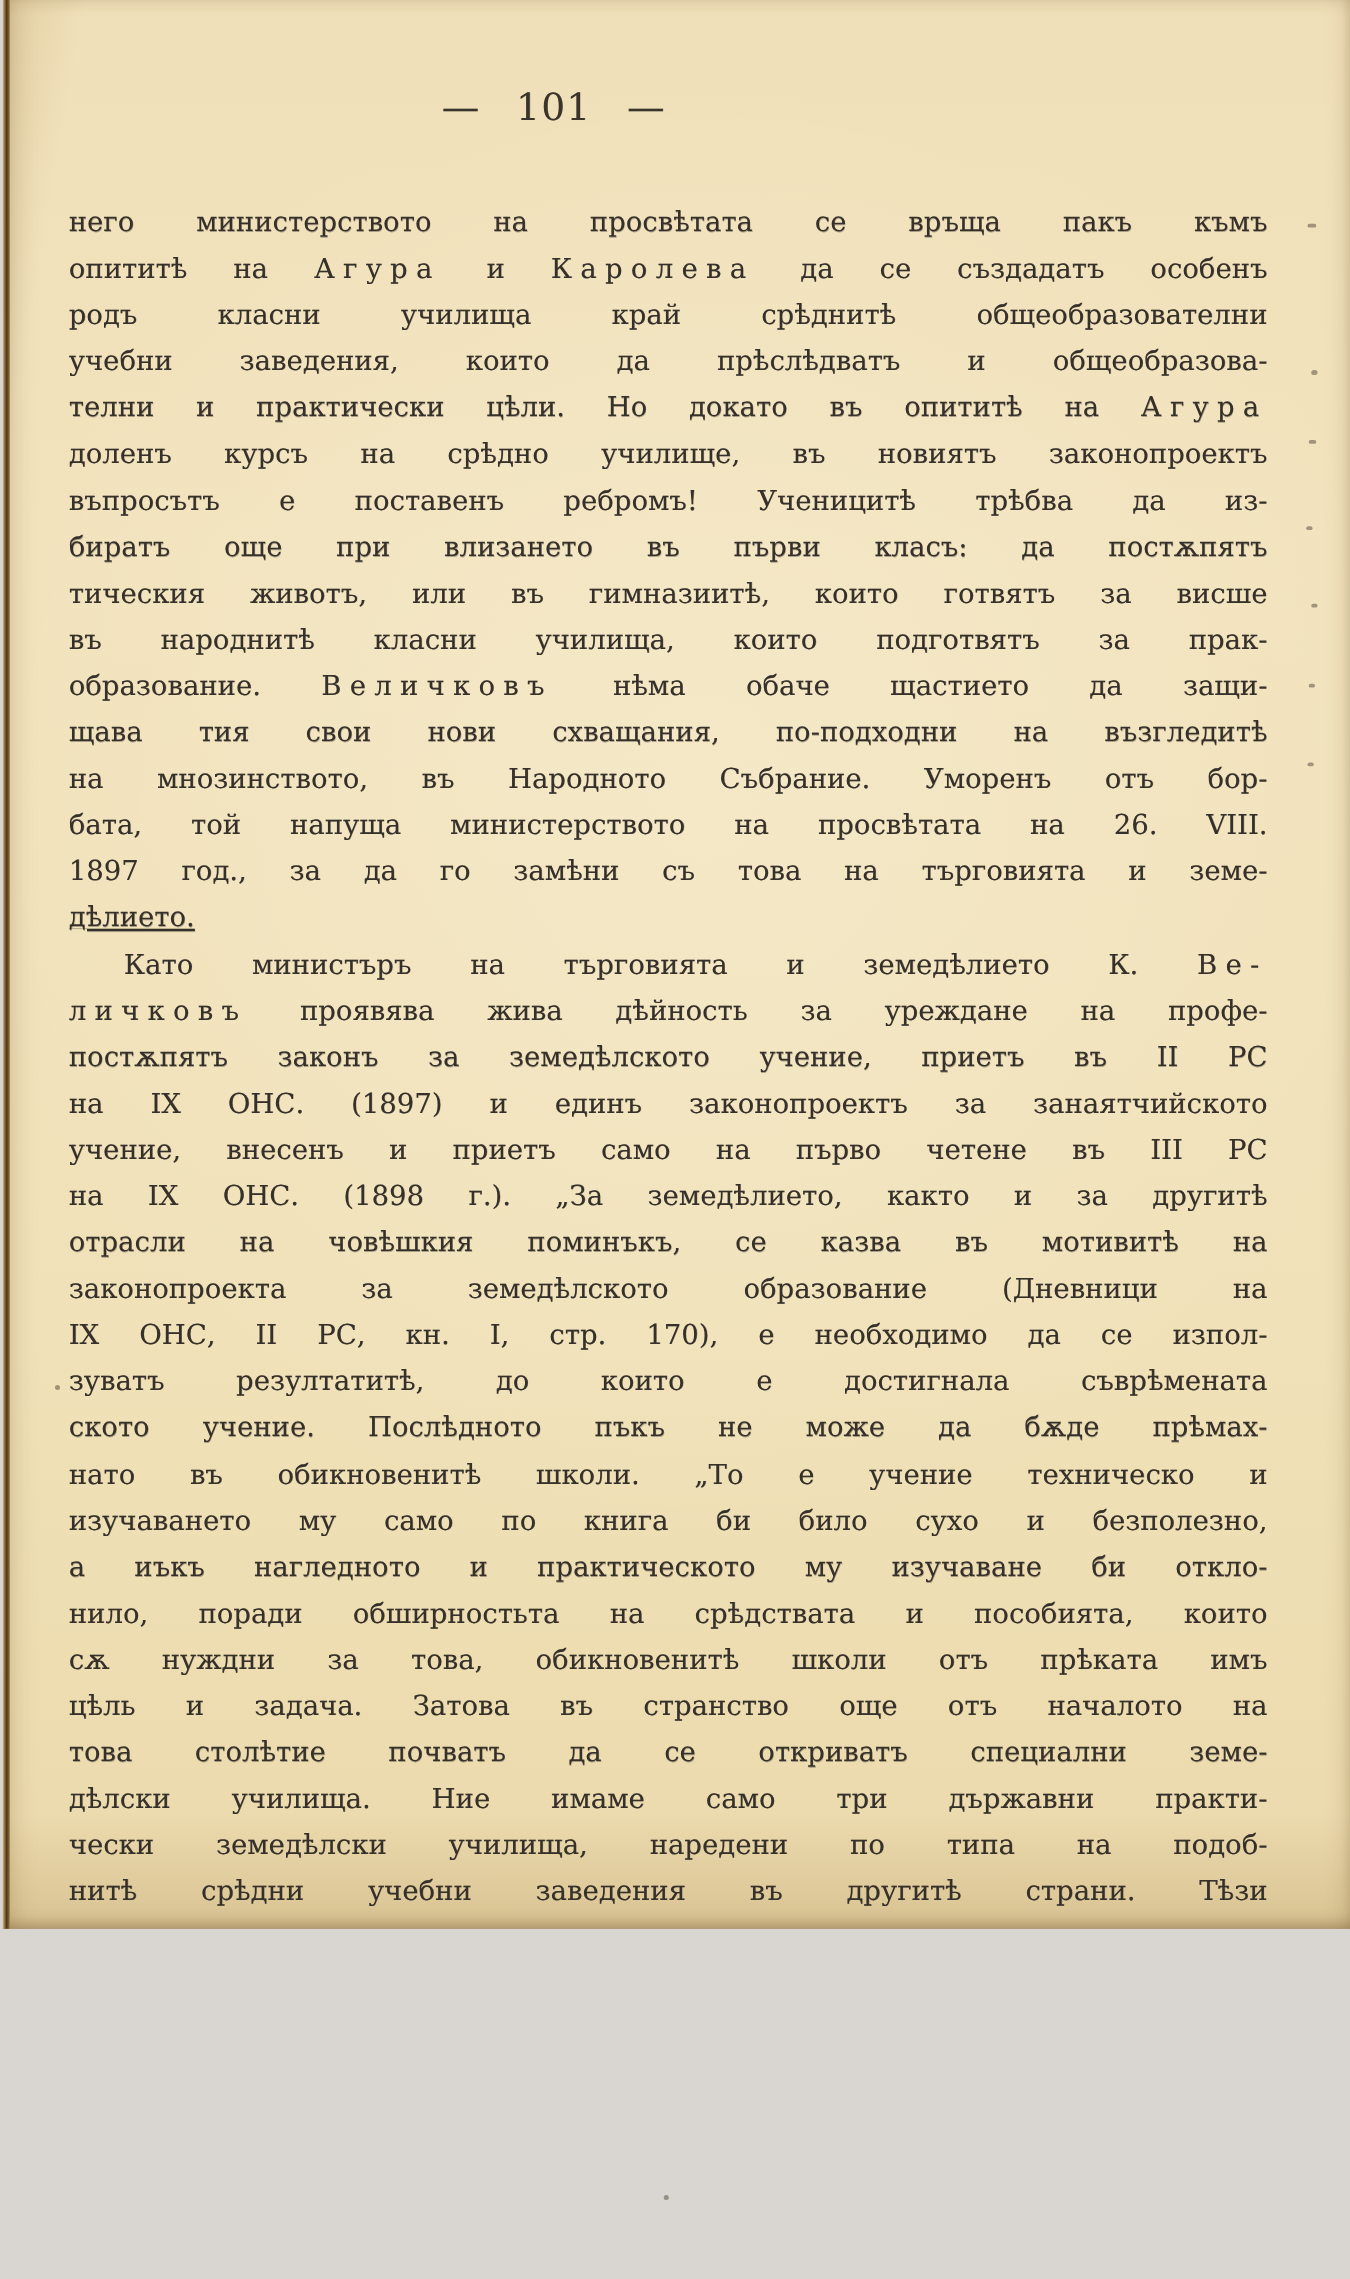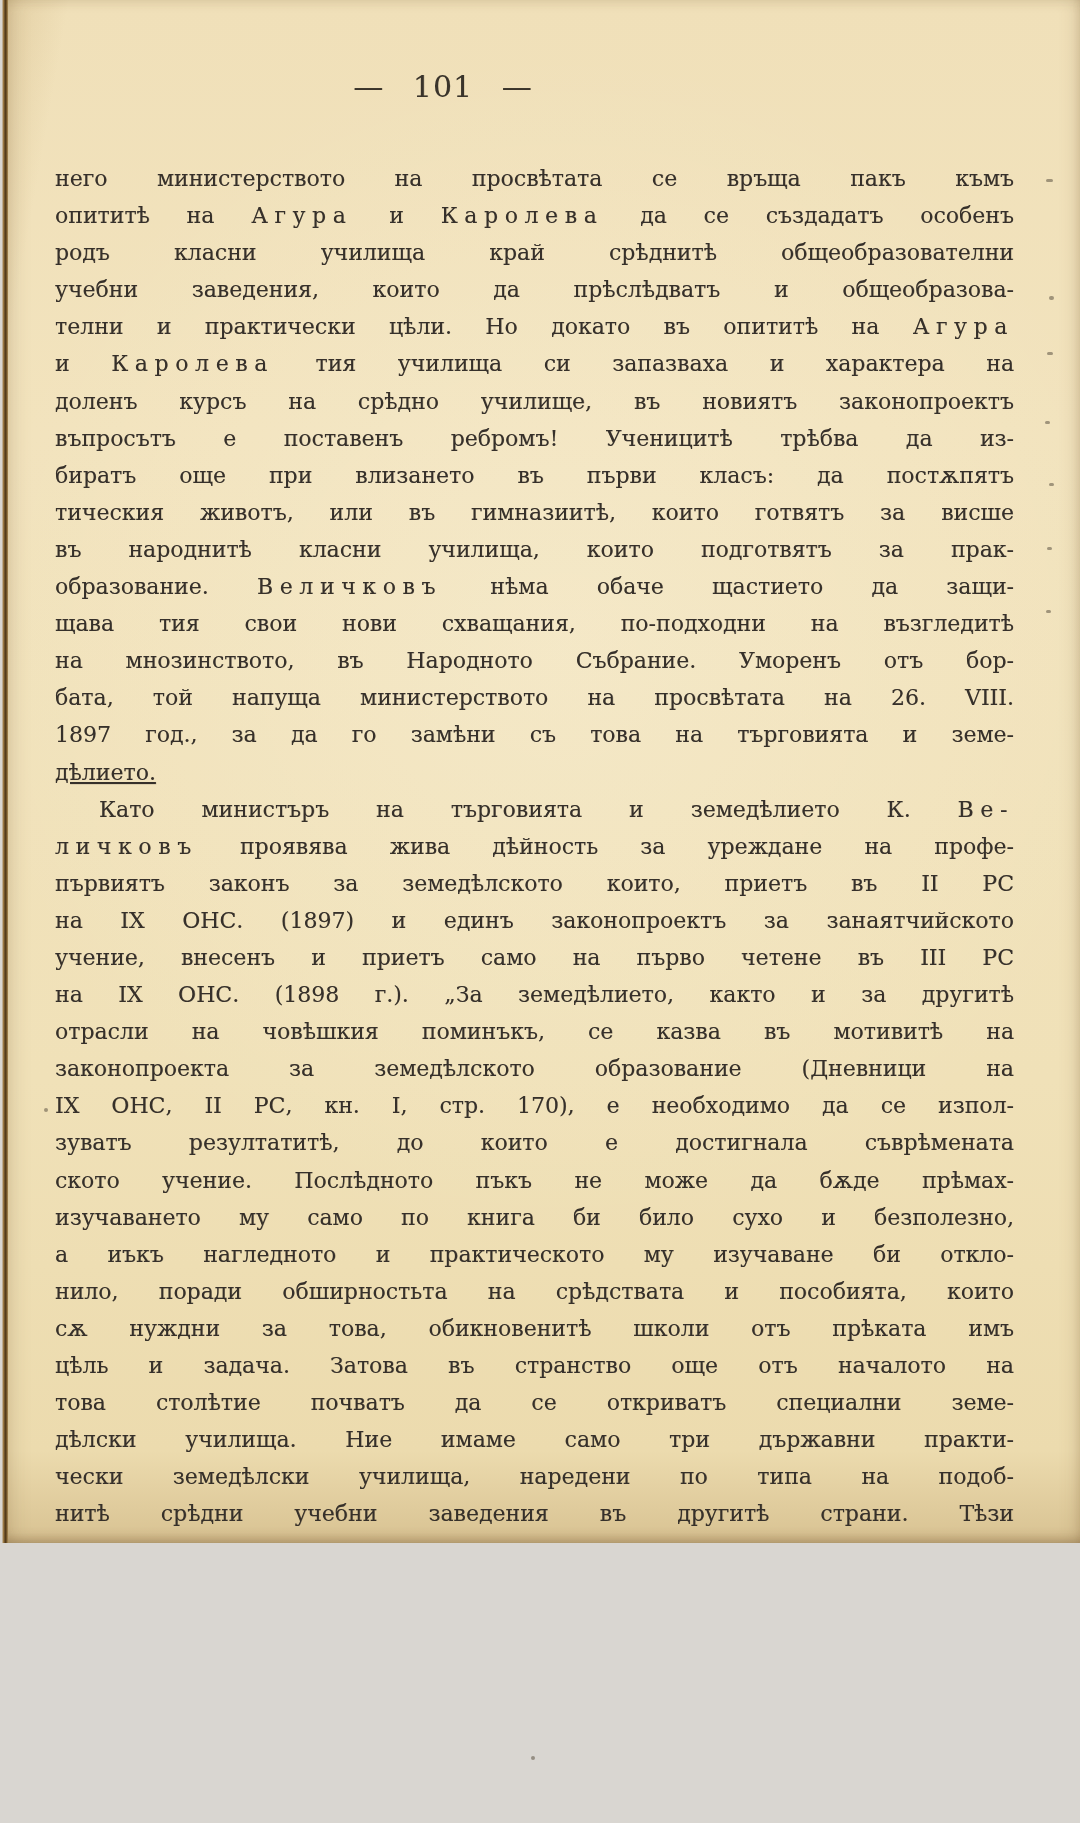--- a/index.html
+++ b/index.html
@@ -76,7 +76,6 @@
         <div class="tline"><span class="plain">родъ класни училища край срѣднитѣ общеобразователни</span></div>
         <div class="tline"><span class="plain">учебни заведения, които да прѣслѣдватъ и общеобразова-</span></div>
         <div class="tline"><span class="plain">телни и практически цѣли. Но докато въ опититѣ на </span><span class="spaced">Агура</span></div>
-        <div class="tline"><span class="plain">и </span><span class="spaced">Каролева</span><span class="plain"> тия училища си запазваха и характера на</span></div>
         <div class="tline"><span class="plain">доленъ курсъ на срѣдно училище, въ новиятъ законопроектъ</span></div>
         <div class="tline"><span class="plain">въпросътъ е поставенъ ребромъ! Ученицитѣ трѣбва да из-</span></div>
         <div class="tline"><span class="plain">биратъ още при влизането въ първи класъ: да постѫпятъ</span></div>

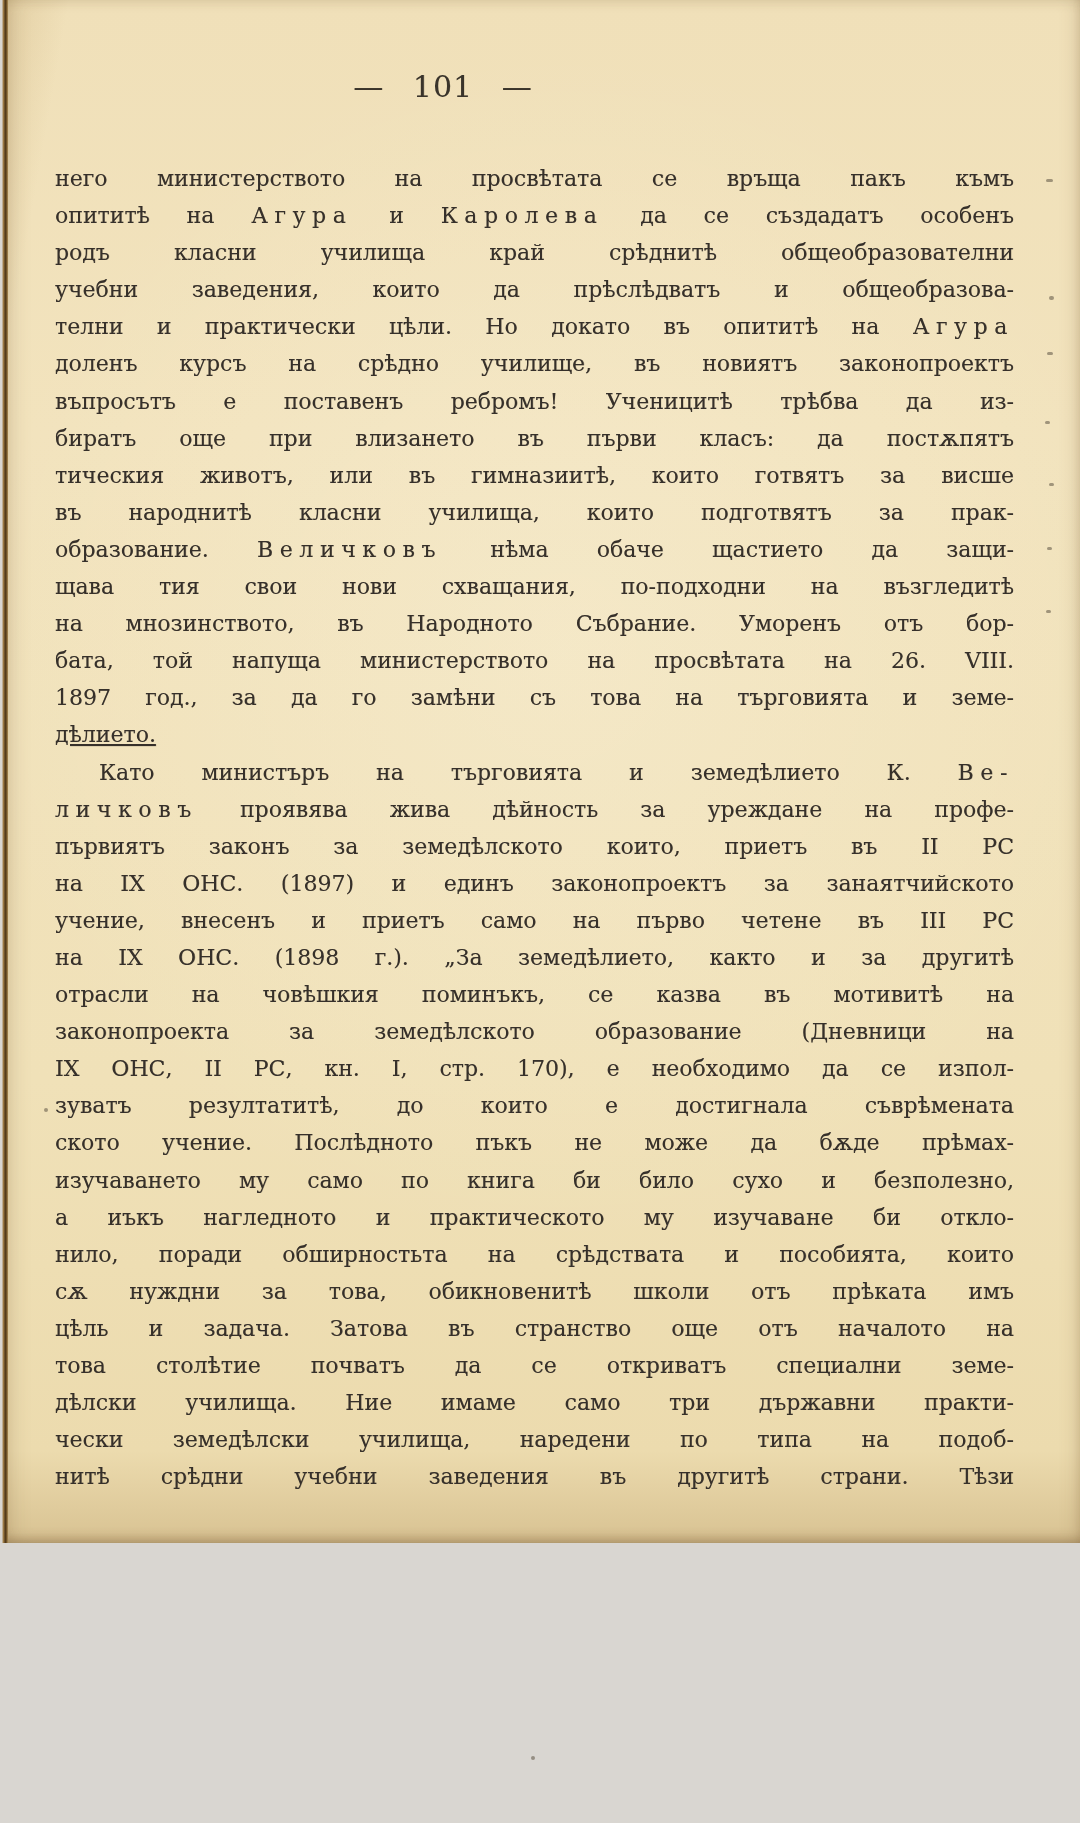--- a/index.html
+++ b/index.html
@@ -89,7 +89,7 @@
         <div class="tline end"><span class="plain">дѣлието.</span></div>
         <div class="tline ind"><span class="plain">Като министъръ на търговията и земедѣлието К. </span><span class="spaced">Ве-</span></div>
         <div class="tline"><span class="spaced">личковъ</span><span class="plain"> проявява жива дѣйность за уреждане на профе-</span></div>
-        <div class="tline"><span class="plain">първиятъ законъ за земедѣлското които, приетъ въ II РС</span></div>
+        <div class="tline"><span class="plain">постѫпятъ законъ за земедѣлското учение, приетъ въ II РС</span></div>
         <div class="tline"><span class="plain">на IX ОНС. (1897) и единъ законопроектъ за занаятчийското</span></div>
         <div class="tline"><span class="plain">учение, внесенъ и приетъ само на първо четене въ III РС</span></div>
         <div class="tline"><span class="plain">на IX ОНС. (1898 г.). „За земедѣлието, както и за другитѣ</span></div>

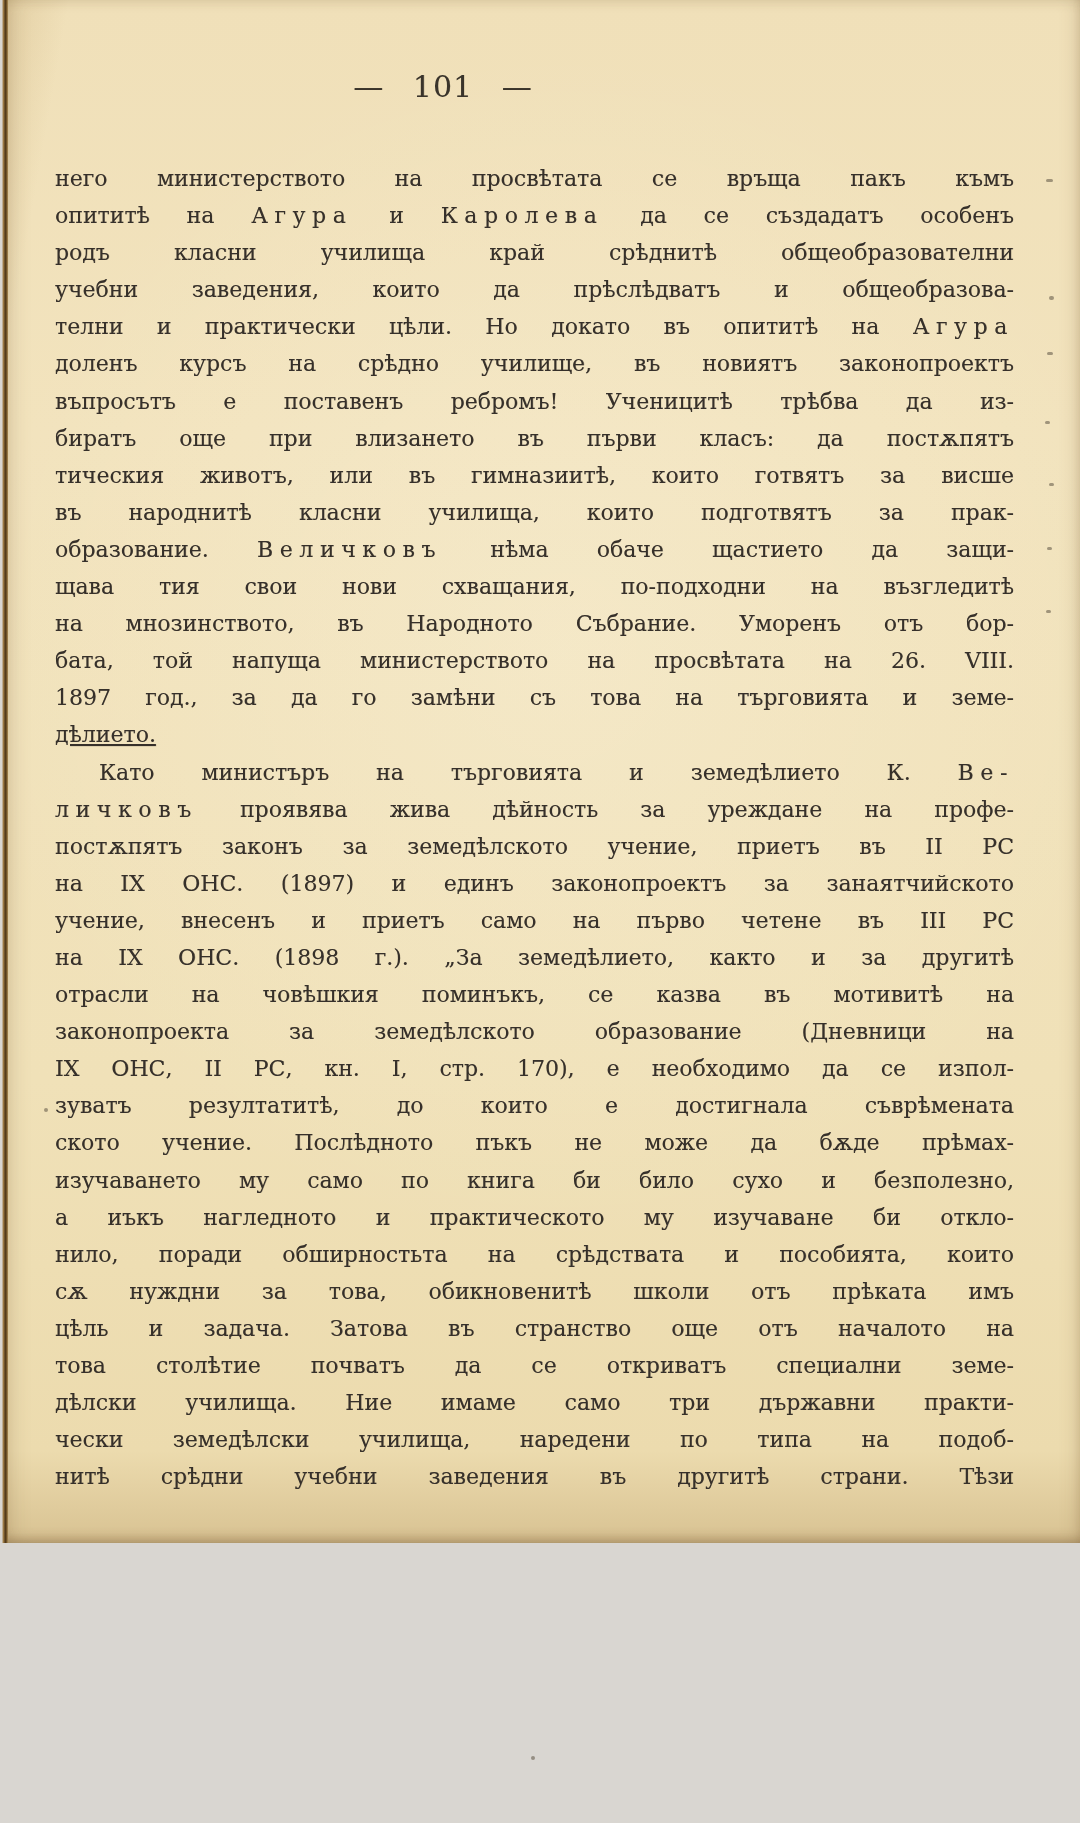--- a/index.html
+++ b/index.html
@@ -98,6 +98,7 @@
         <div class="tline"><span class="plain">IX ОНС, II РС, кн. I, стр. 170), е необходимо да се изпол-</span></div>
         <div class="tline"><span class="plain">зуватъ резултатитѣ, до които е достигнала съврѣмената</span></div>
         <div class="tline"><span class="plain">ското учение. Послѣдното пъкъ не може да бѫде прѣмах-</span></div>
+        <div class="tline"><span class="plain">нато въ обикновенитѣ школи. „То е учение техническо и</span></div>
         <div class="tline"><span class="plain">изучаването му само по книга би било сухо и безполезно,</span></div>
         <div class="tline"><span class="plain">а иъкъ нагледното и практическото му изучаване би откло-</span></div>
         <div class="tline"><span class="plain">нило, поради обширностьта на срѣдствата и пособията, които</span></div>

